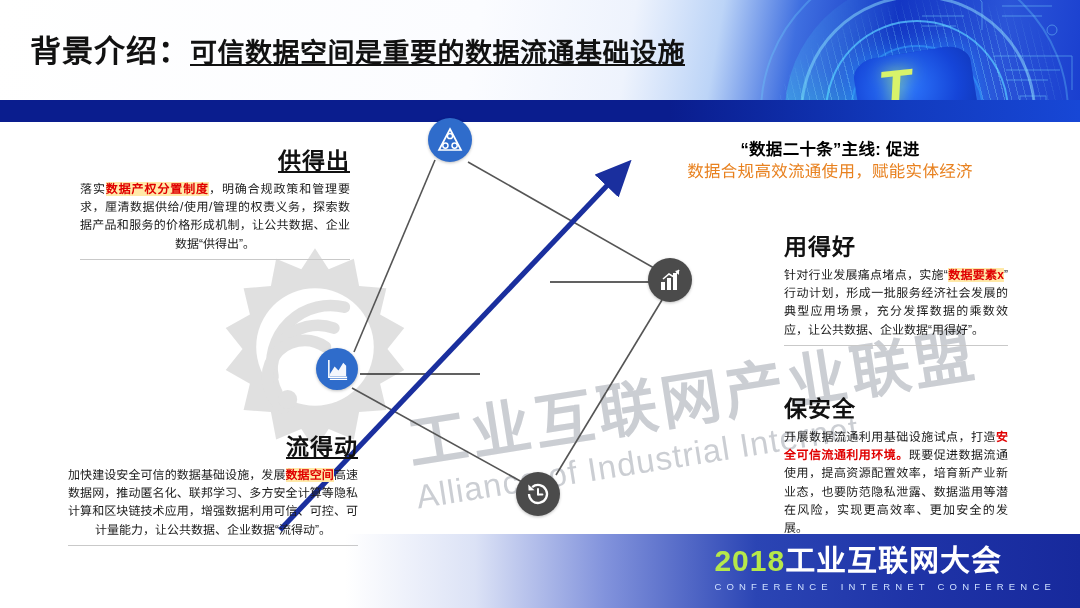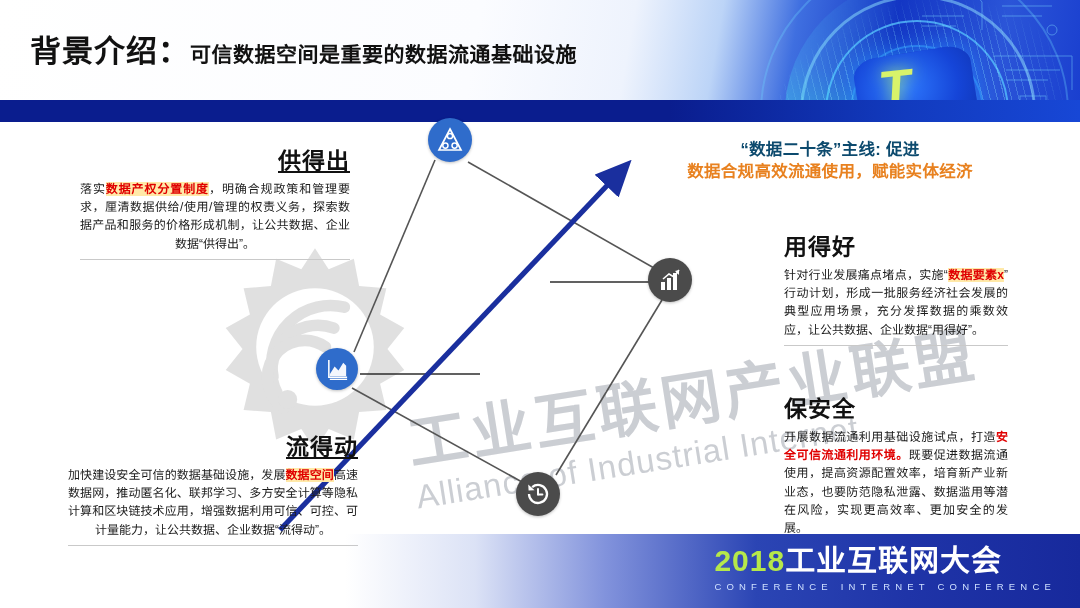--- a/index.html
+++ b/index.html
@@ -59,7 +59,7 @@
     color:#111111;
   }
   .header-title .ht-main{font-size:31px;font-weight:bold;letter-spacing:1px;}
-  .header-title .ht-sub{font-size:21px;font-weight:bold;letter-spacing:.5px;}
+  .header-title .ht-sub{font-size:27px;font-weight:bold;letter-spacing:.5px;text-decoration:underline;}
 
   .hdr-band{
     position:absolute;left:0;top:100px;width:1080px;height:22px;

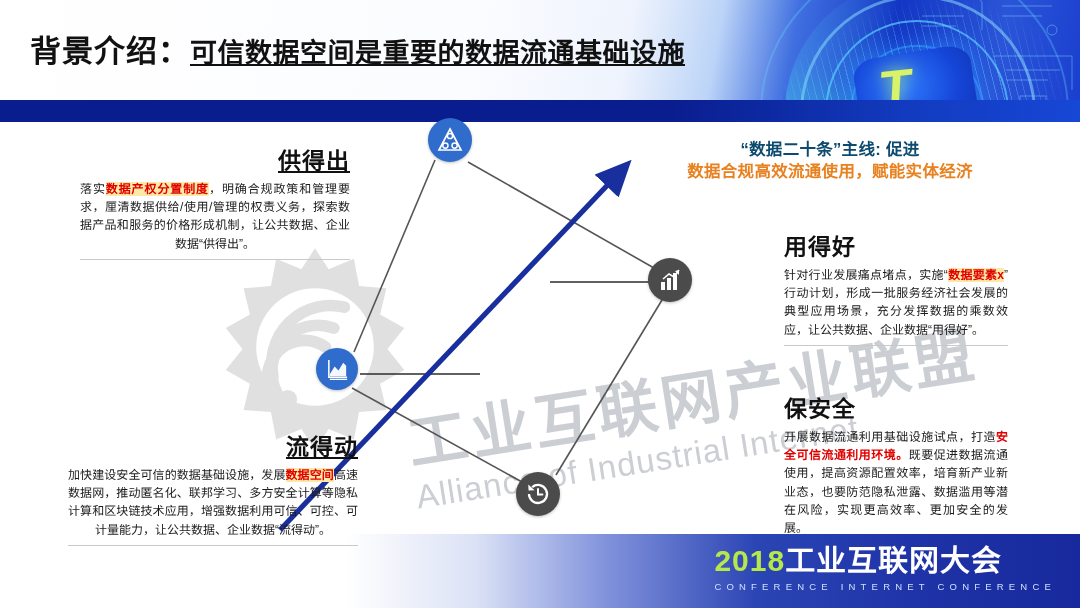--- a/index.html
+++ b/index.html
@@ -104,7 +104,7 @@
 
   
   .right-headline{position:absolute;left:650px;top:138px;width:360px;text-align:center;}
-  .rh-1{font-size:16.5px;font-weight:bold;color:#0c4a6e;line-height:1.35;letter-spacing:.3px;}
+  .rh-1{font-size:16.5px;font-weight:bold;color:#000000;line-height:1.35;letter-spacing:.3px;}
   .rh-2{font-size:16.5px;font-weight:bold;color:#e8811f;line-height:1.35;letter-spacing:.3px;}
 
   

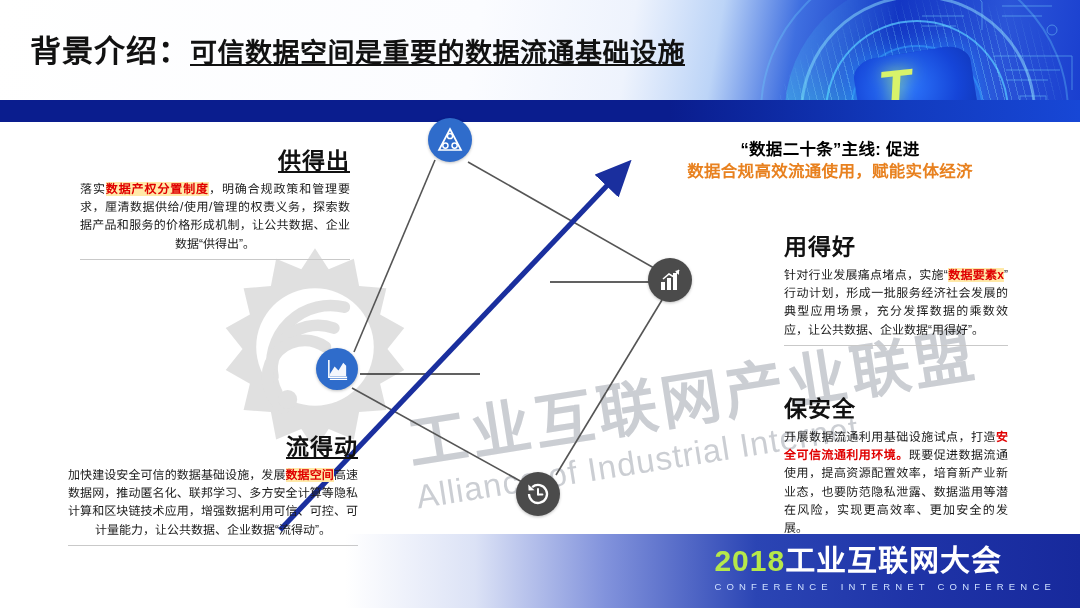--- a/index.html
+++ b/index.html
@@ -105,7 +105,7 @@
   
   .right-headline{position:absolute;left:650px;top:138px;width:360px;text-align:center;}
   .rh-1{font-size:16.5px;font-weight:bold;color:#000000;line-height:1.35;letter-spacing:.3px;}
-  .rh-2{font-size:16.5px;font-weight:bold;color:#e8811f;line-height:1.35;letter-spacing:.3px;}
+  .rh-2{font-size:16.5px;font-weight:normal;color:#e8811f;line-height:1.35;letter-spacing:.3px;}
 
   
   .bottom{

